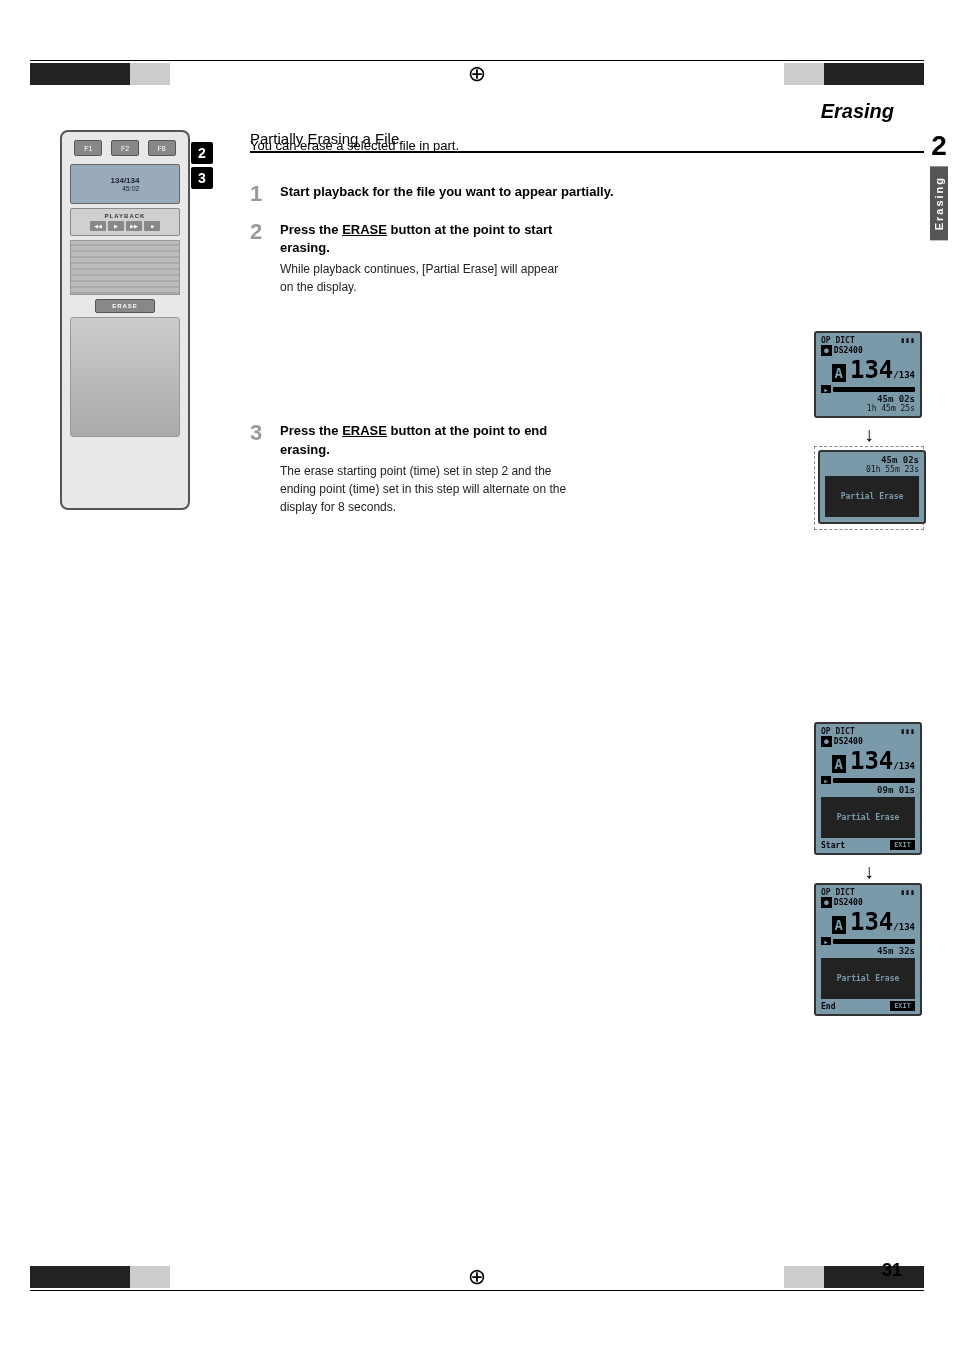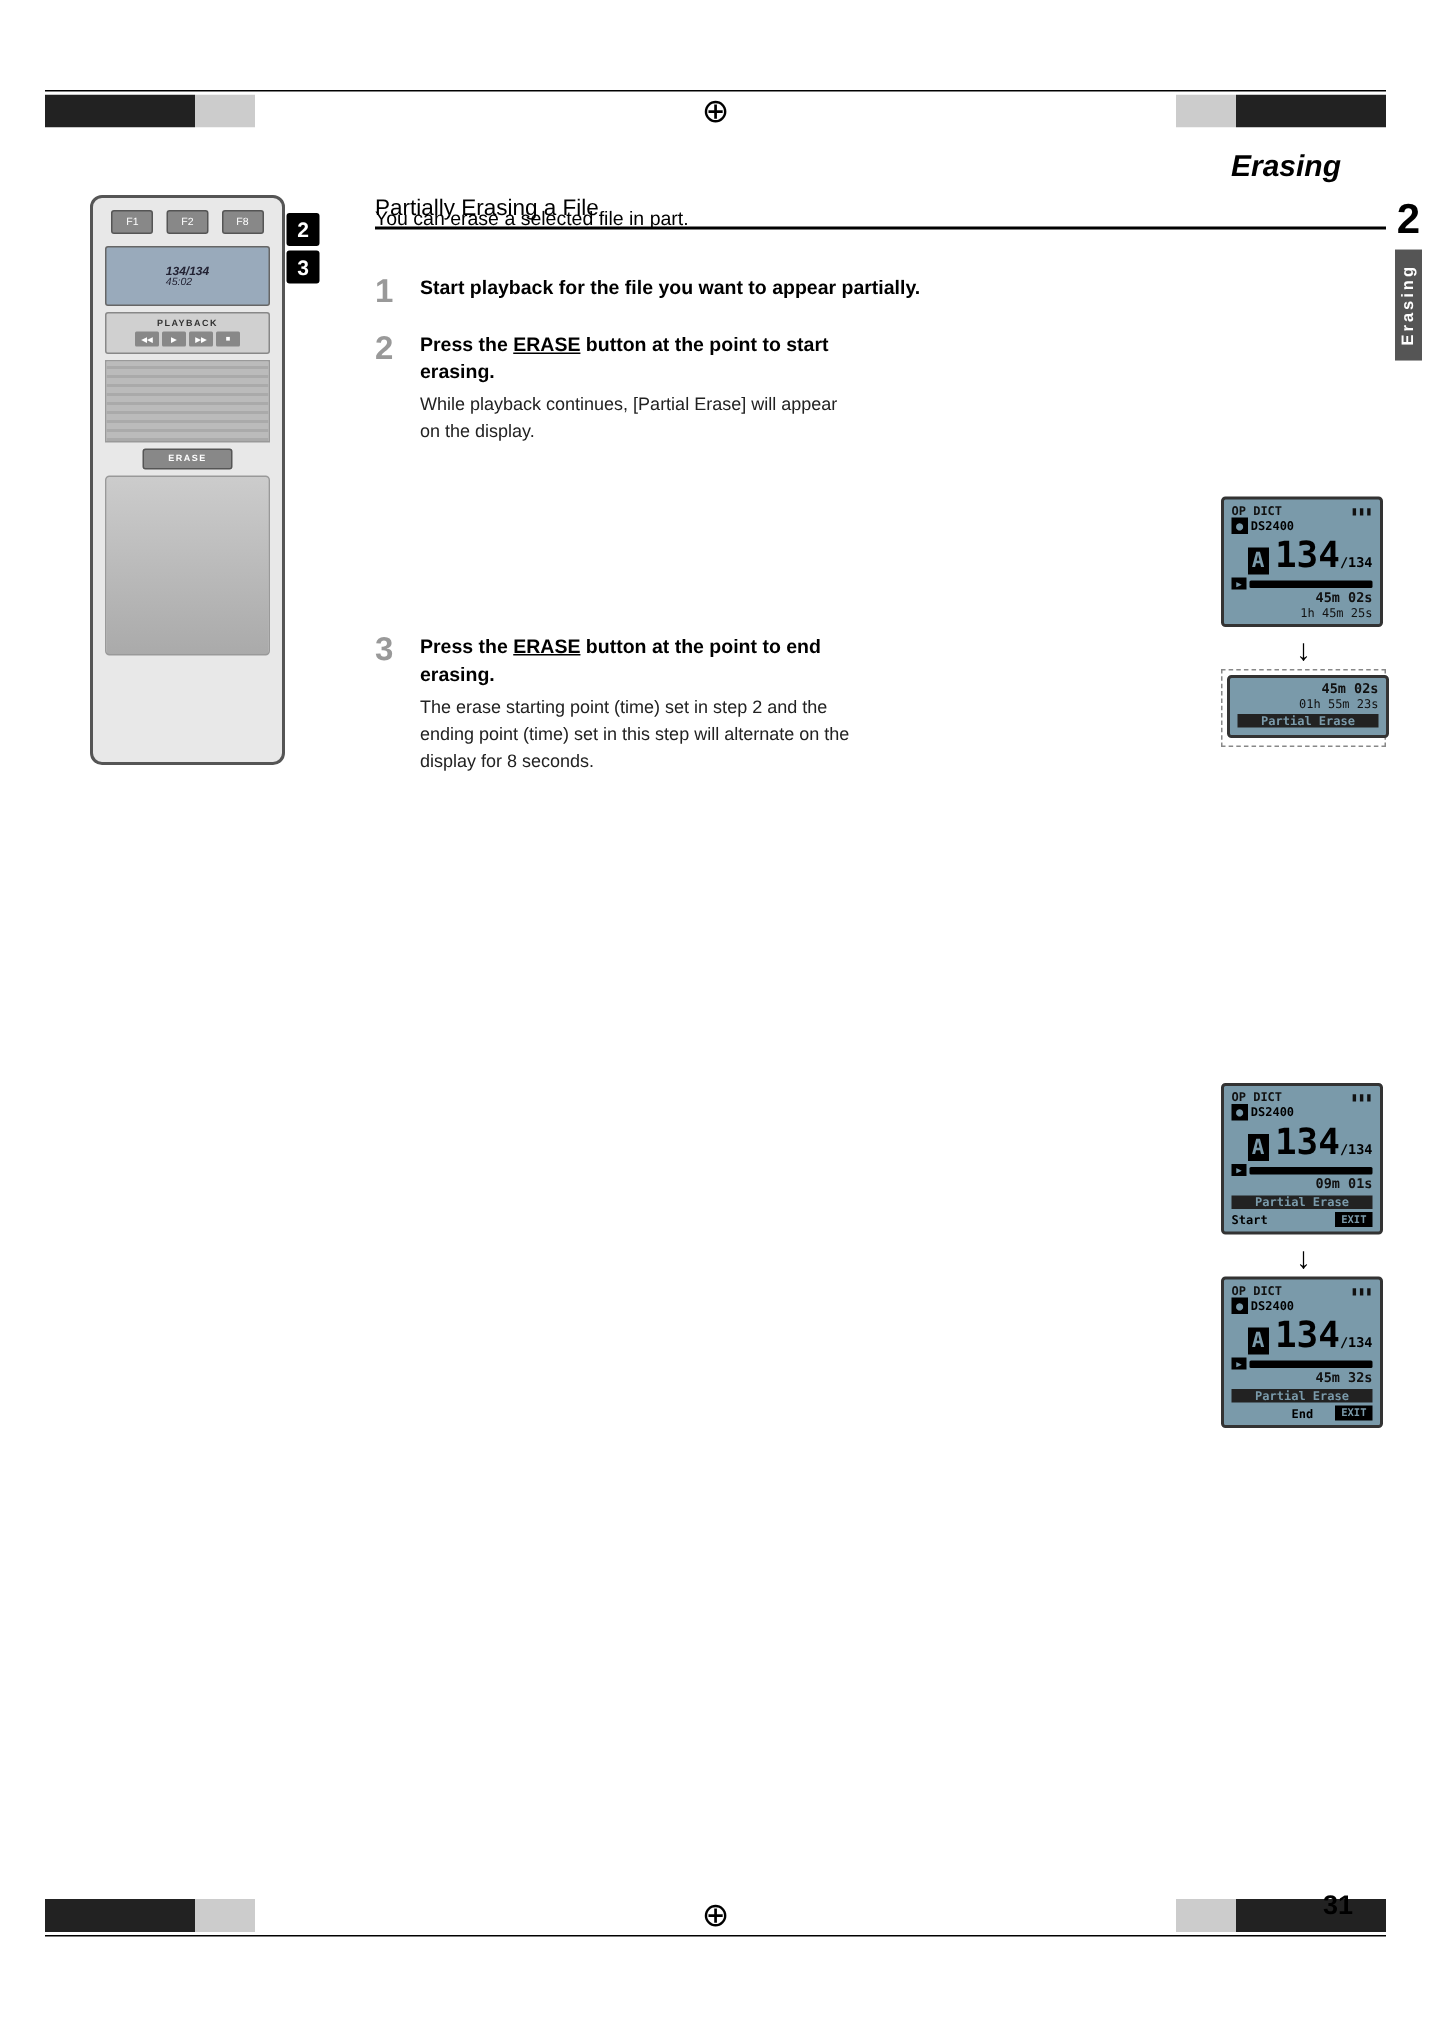--- a/index.html
+++ b/index.html
@@ -536,7 +536,7 @@
         </div>
 
         <div class="device-screen">
-          <div style="font-size:7px; color:#223; text-align:left;font-style:italic;">
+          <div style="font-size:7px; color:#223; text-align:right;">
             <div style="font-size:8px; font-weight:bold;">134/134</div>
             <div>45:02</div>
           </div>

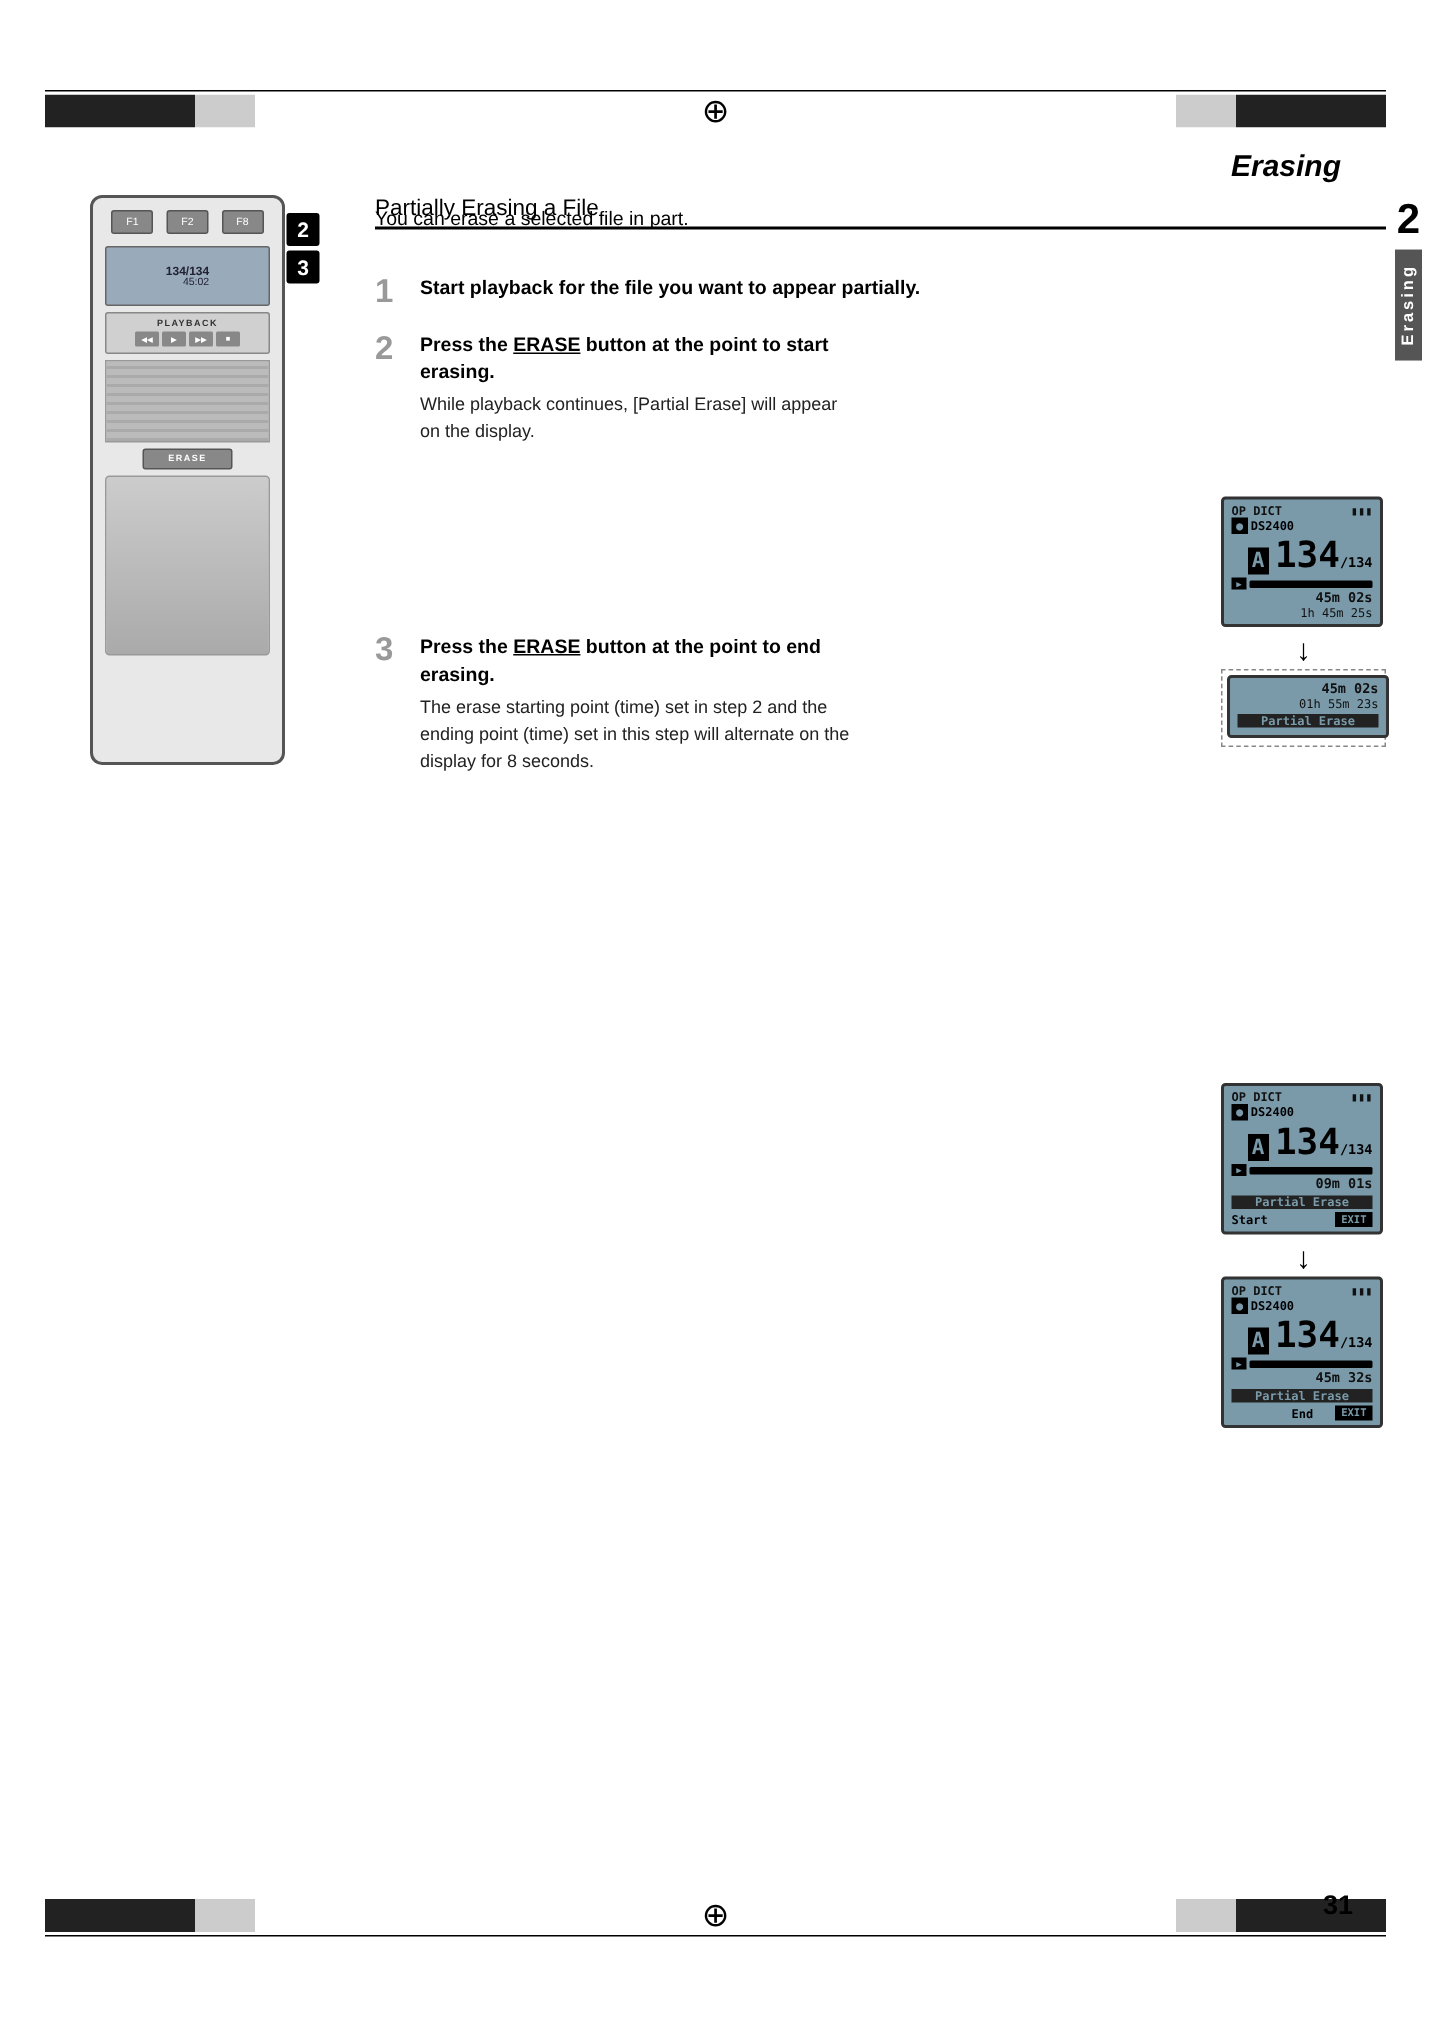--- a/index.html
+++ b/index.html
@@ -355,7 +355,7 @@
       text-align: center;
       background: #222;
       color: #7a9aaa;
-      padding: 0 3px;
+      padding: 16px 3px;
       margin: 2px 0;
     }
     .lcd-btn-label {

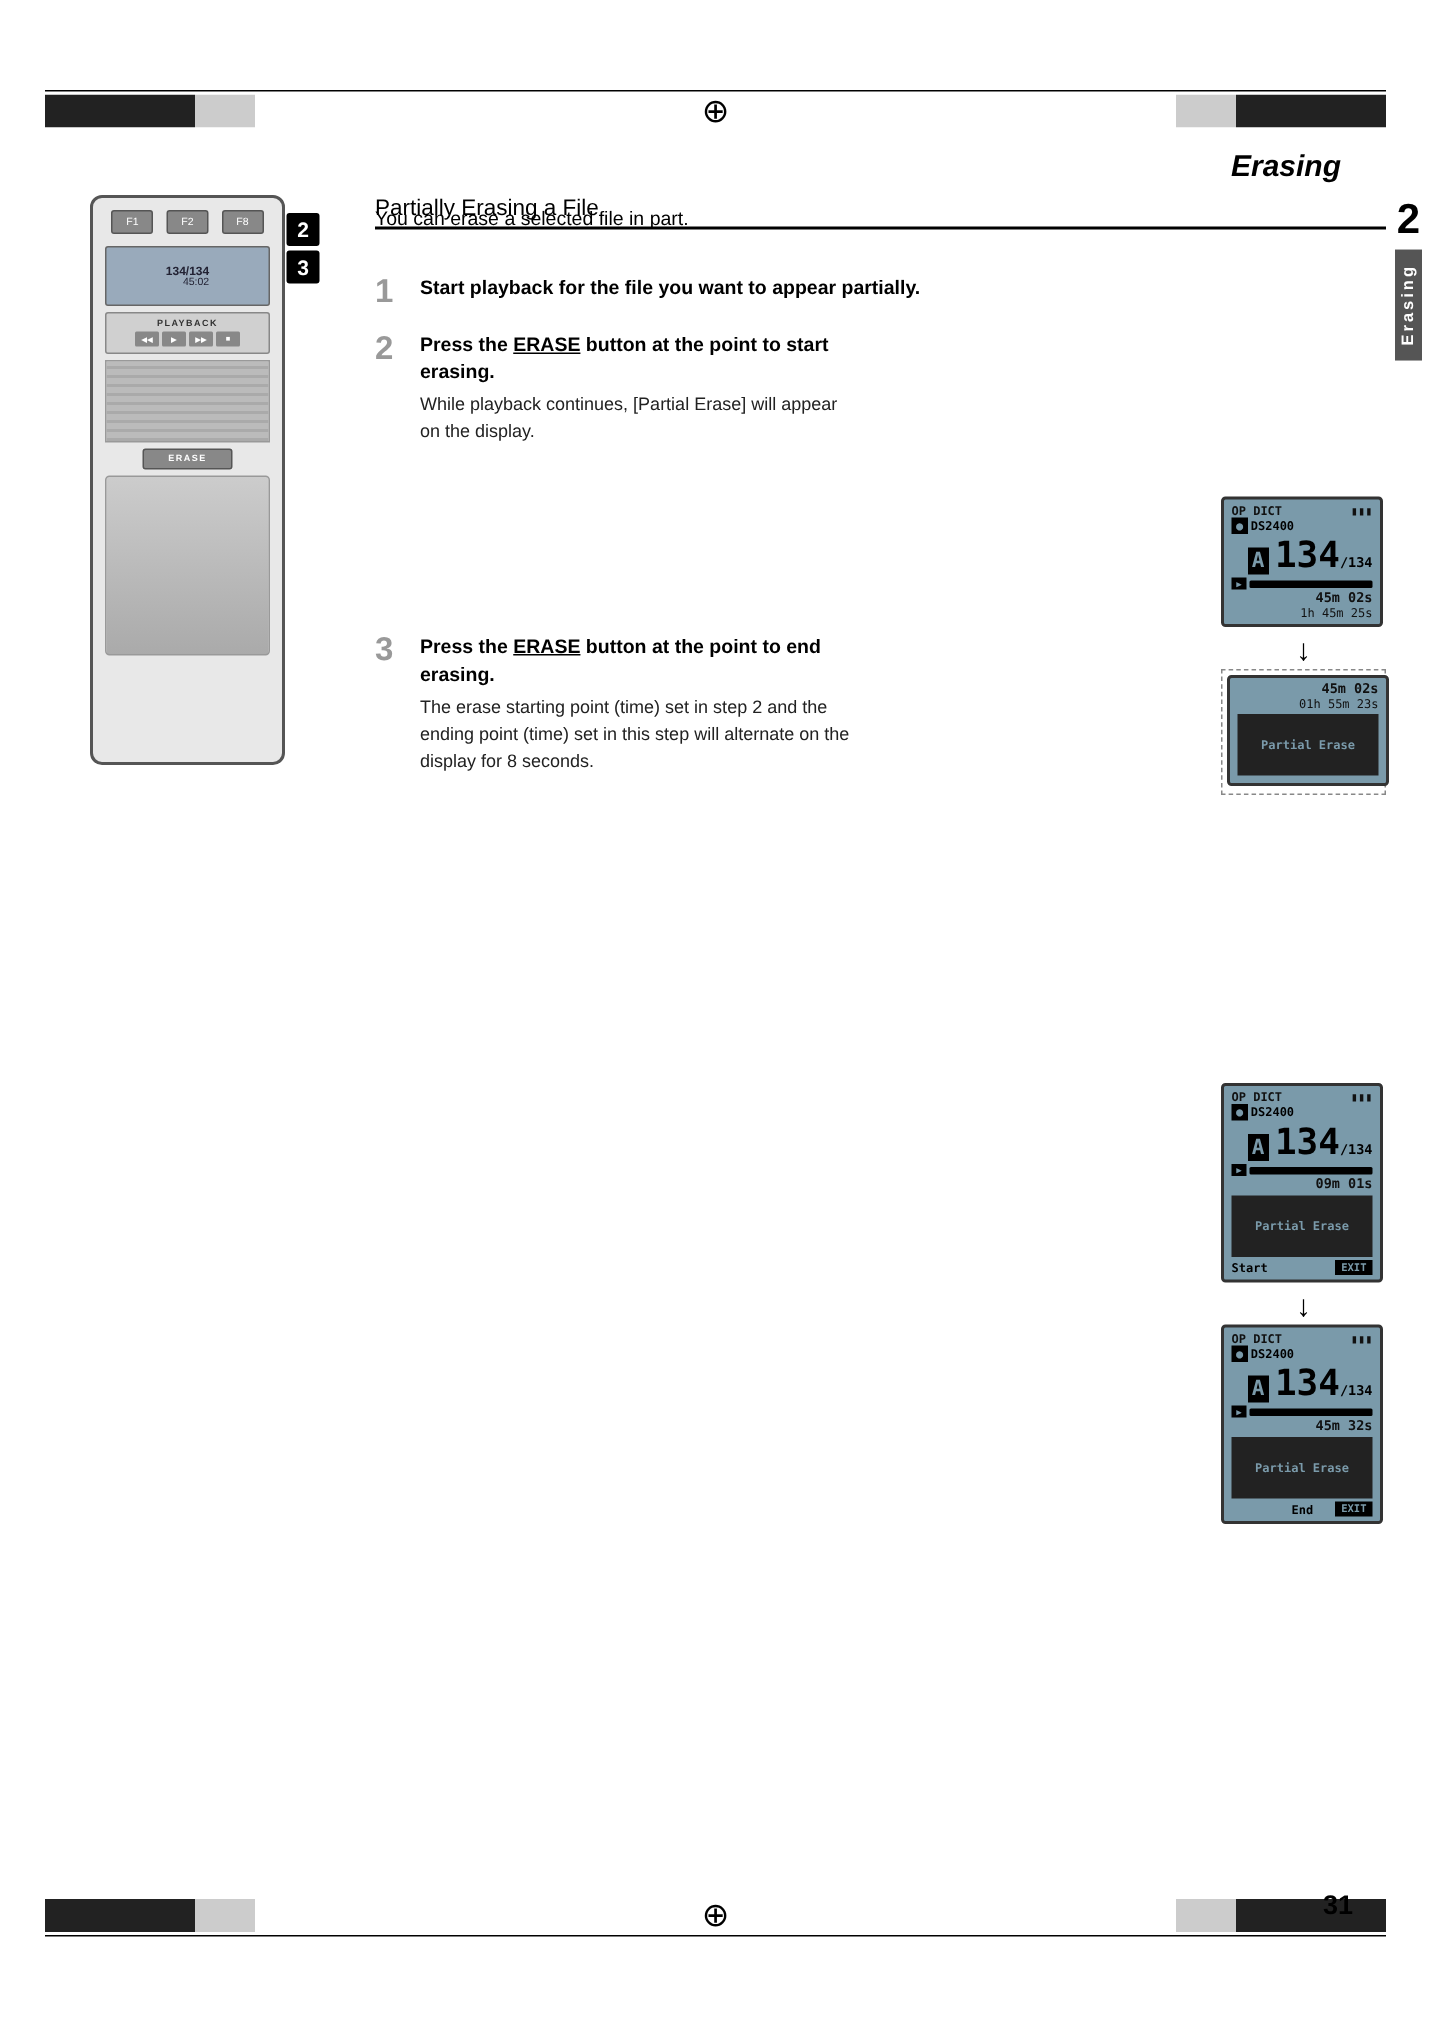--- a/index.html
+++ b/index.html
@@ -694,7 +694,7 @@
             </div>
             <div class="lcd-label">Partial Erase</div>
             <div style="display:flex; justify-content:space-between; align-items:center;">
-              <span style="font-size:8px;font-weight:bold;margin-left:40px;">End</span>
+              <span style="font-size:8px;font-weight:bold;">End</span>
               <span class="lcd-btn-label">EXIT</span>
             </div>
           </div>

